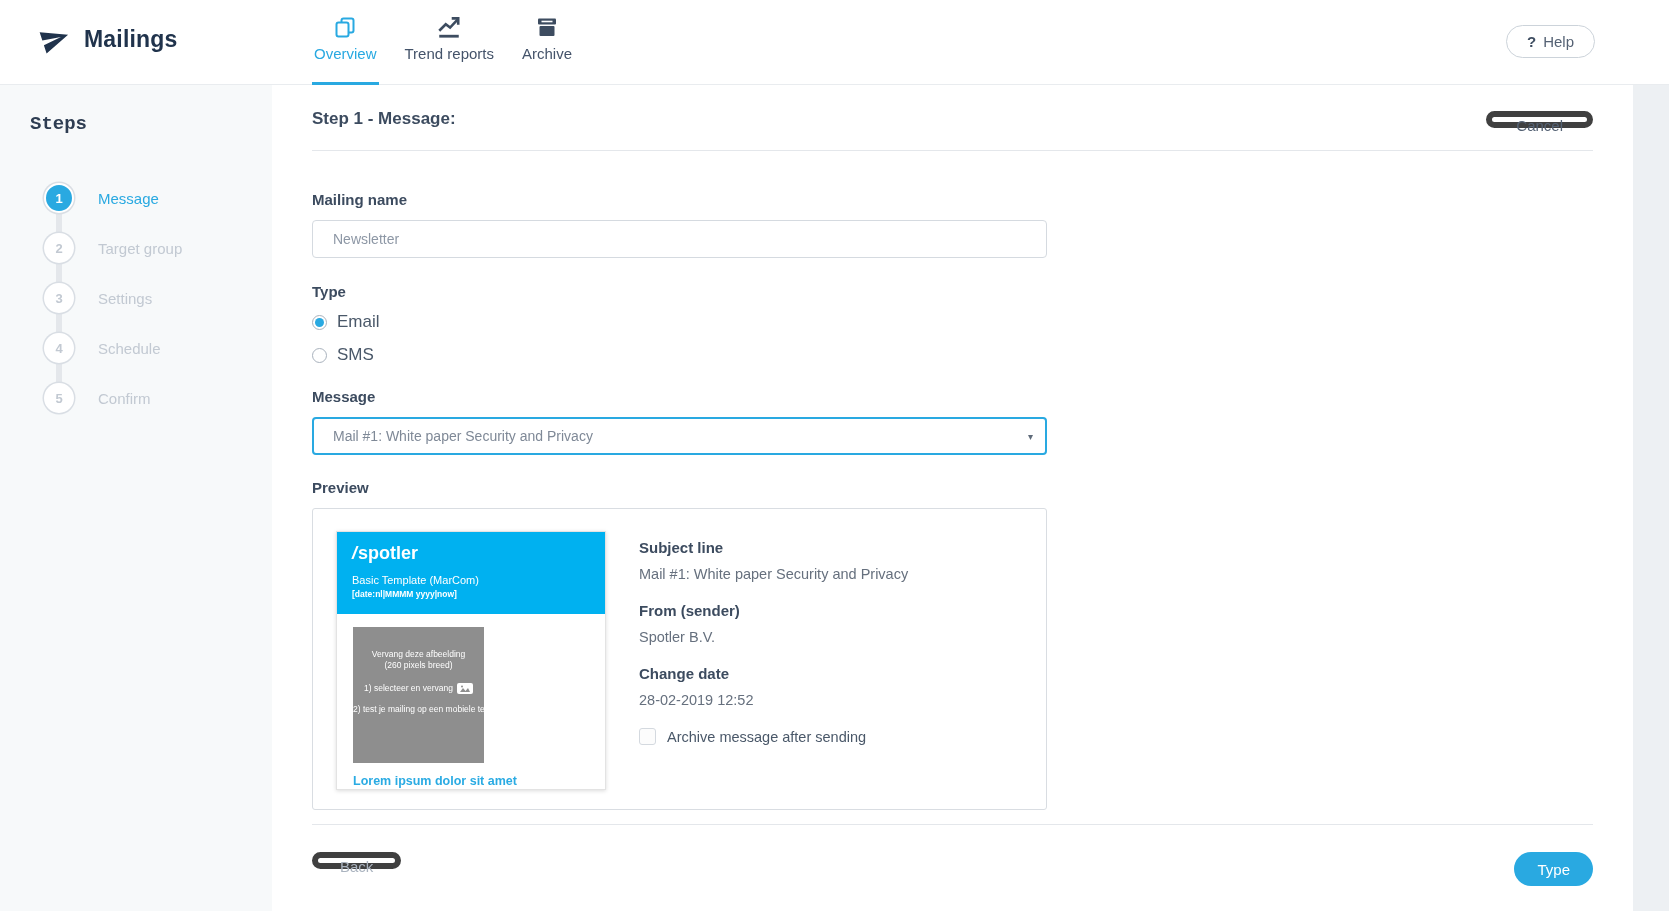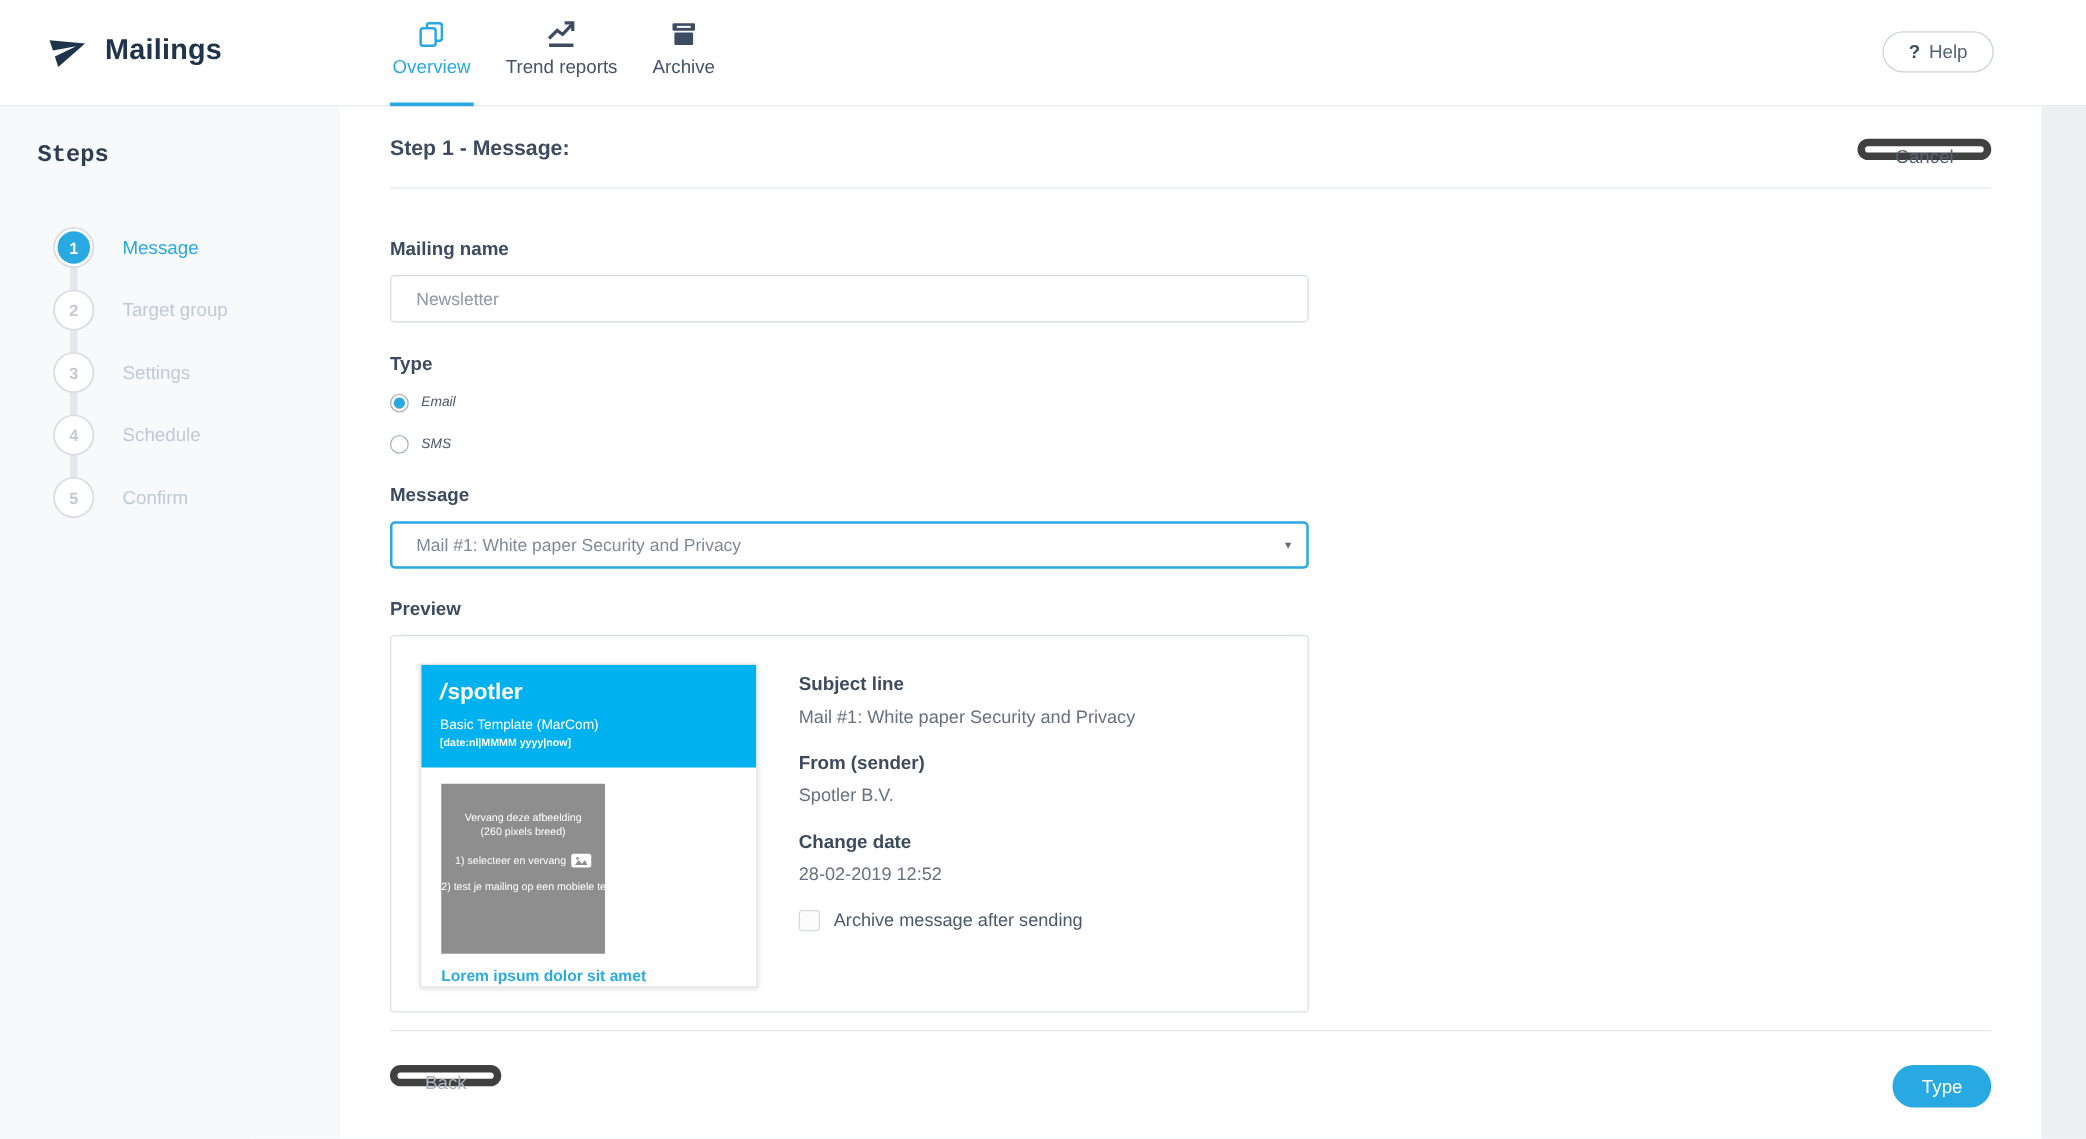--- a/index.html
+++ b/index.html
@@ -89,7 +89,7 @@
     display:flex; align-items:center; justify-content:center;
   }
   .radio.checked::after { content:""; width:9px; height:9px; border-radius:50%; background:#29a9e1; }
-  .radio-label { margin-left:10px; font-size:11px; color:#4a5869;font-style:italic; }
+  .radio-label { margin-left:10px; font-size:17px; color:#4a5869; }
 
   .lbl-message { margin-top:22px; }
   .select {

